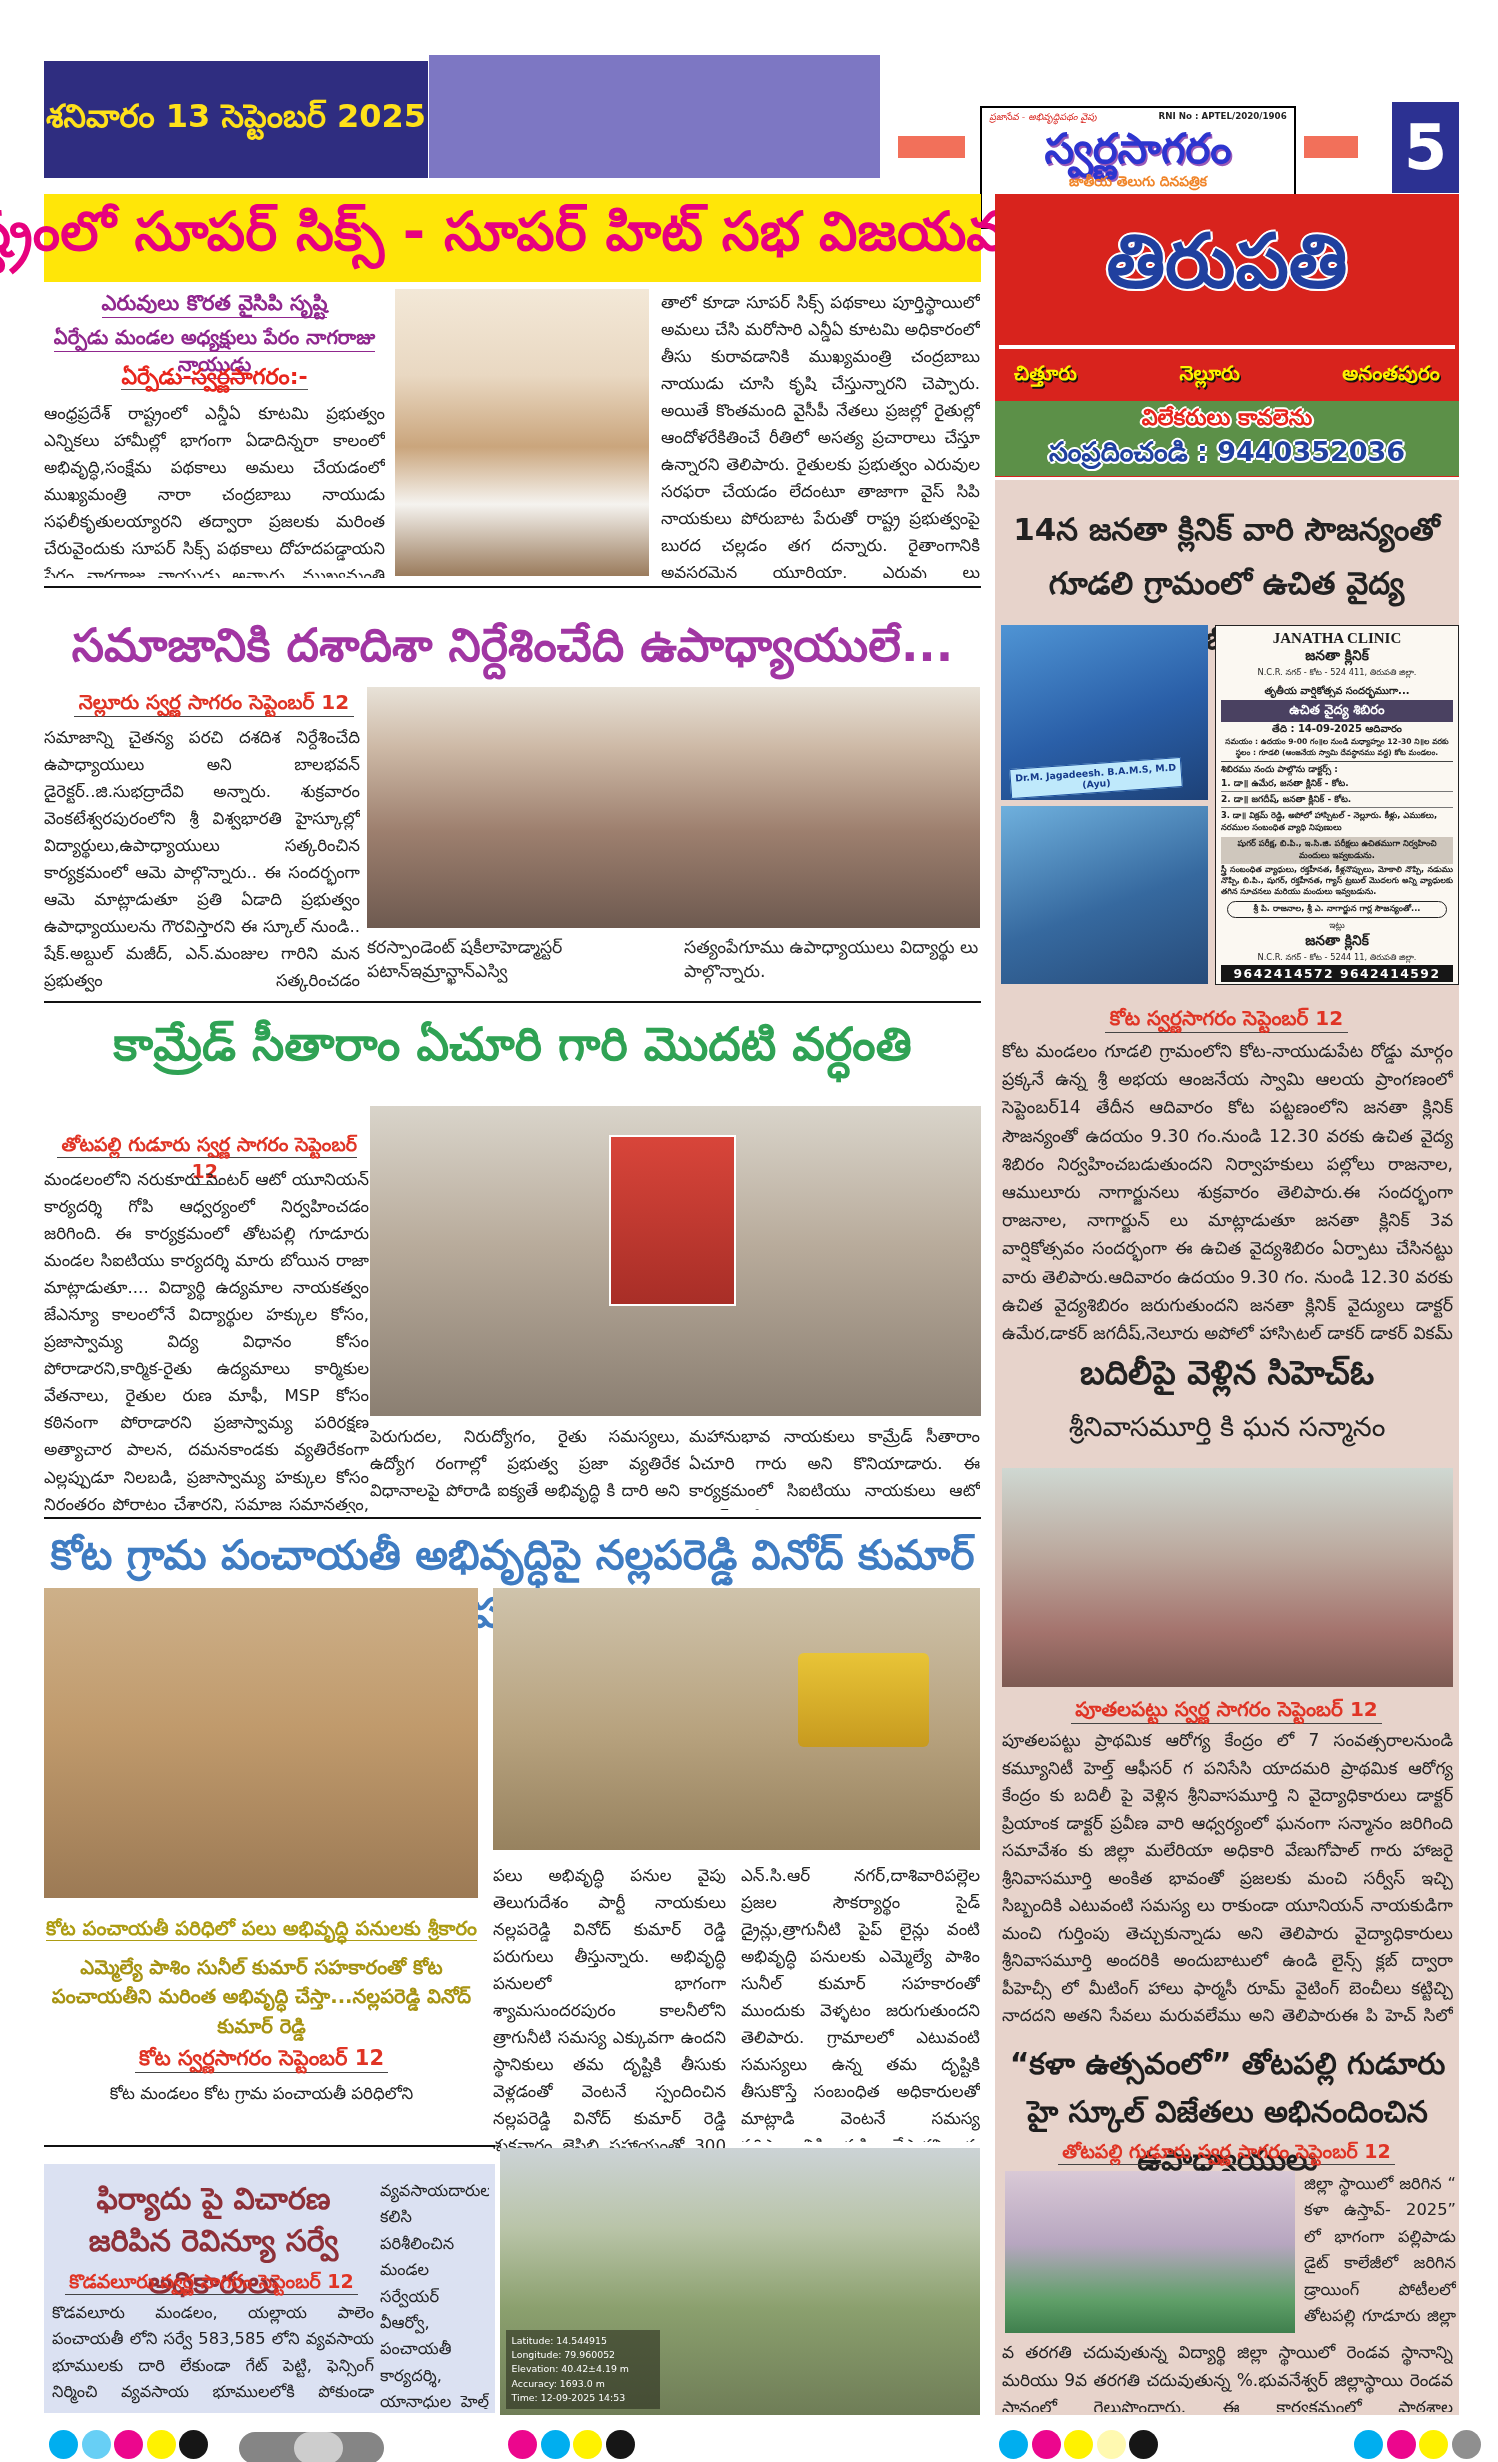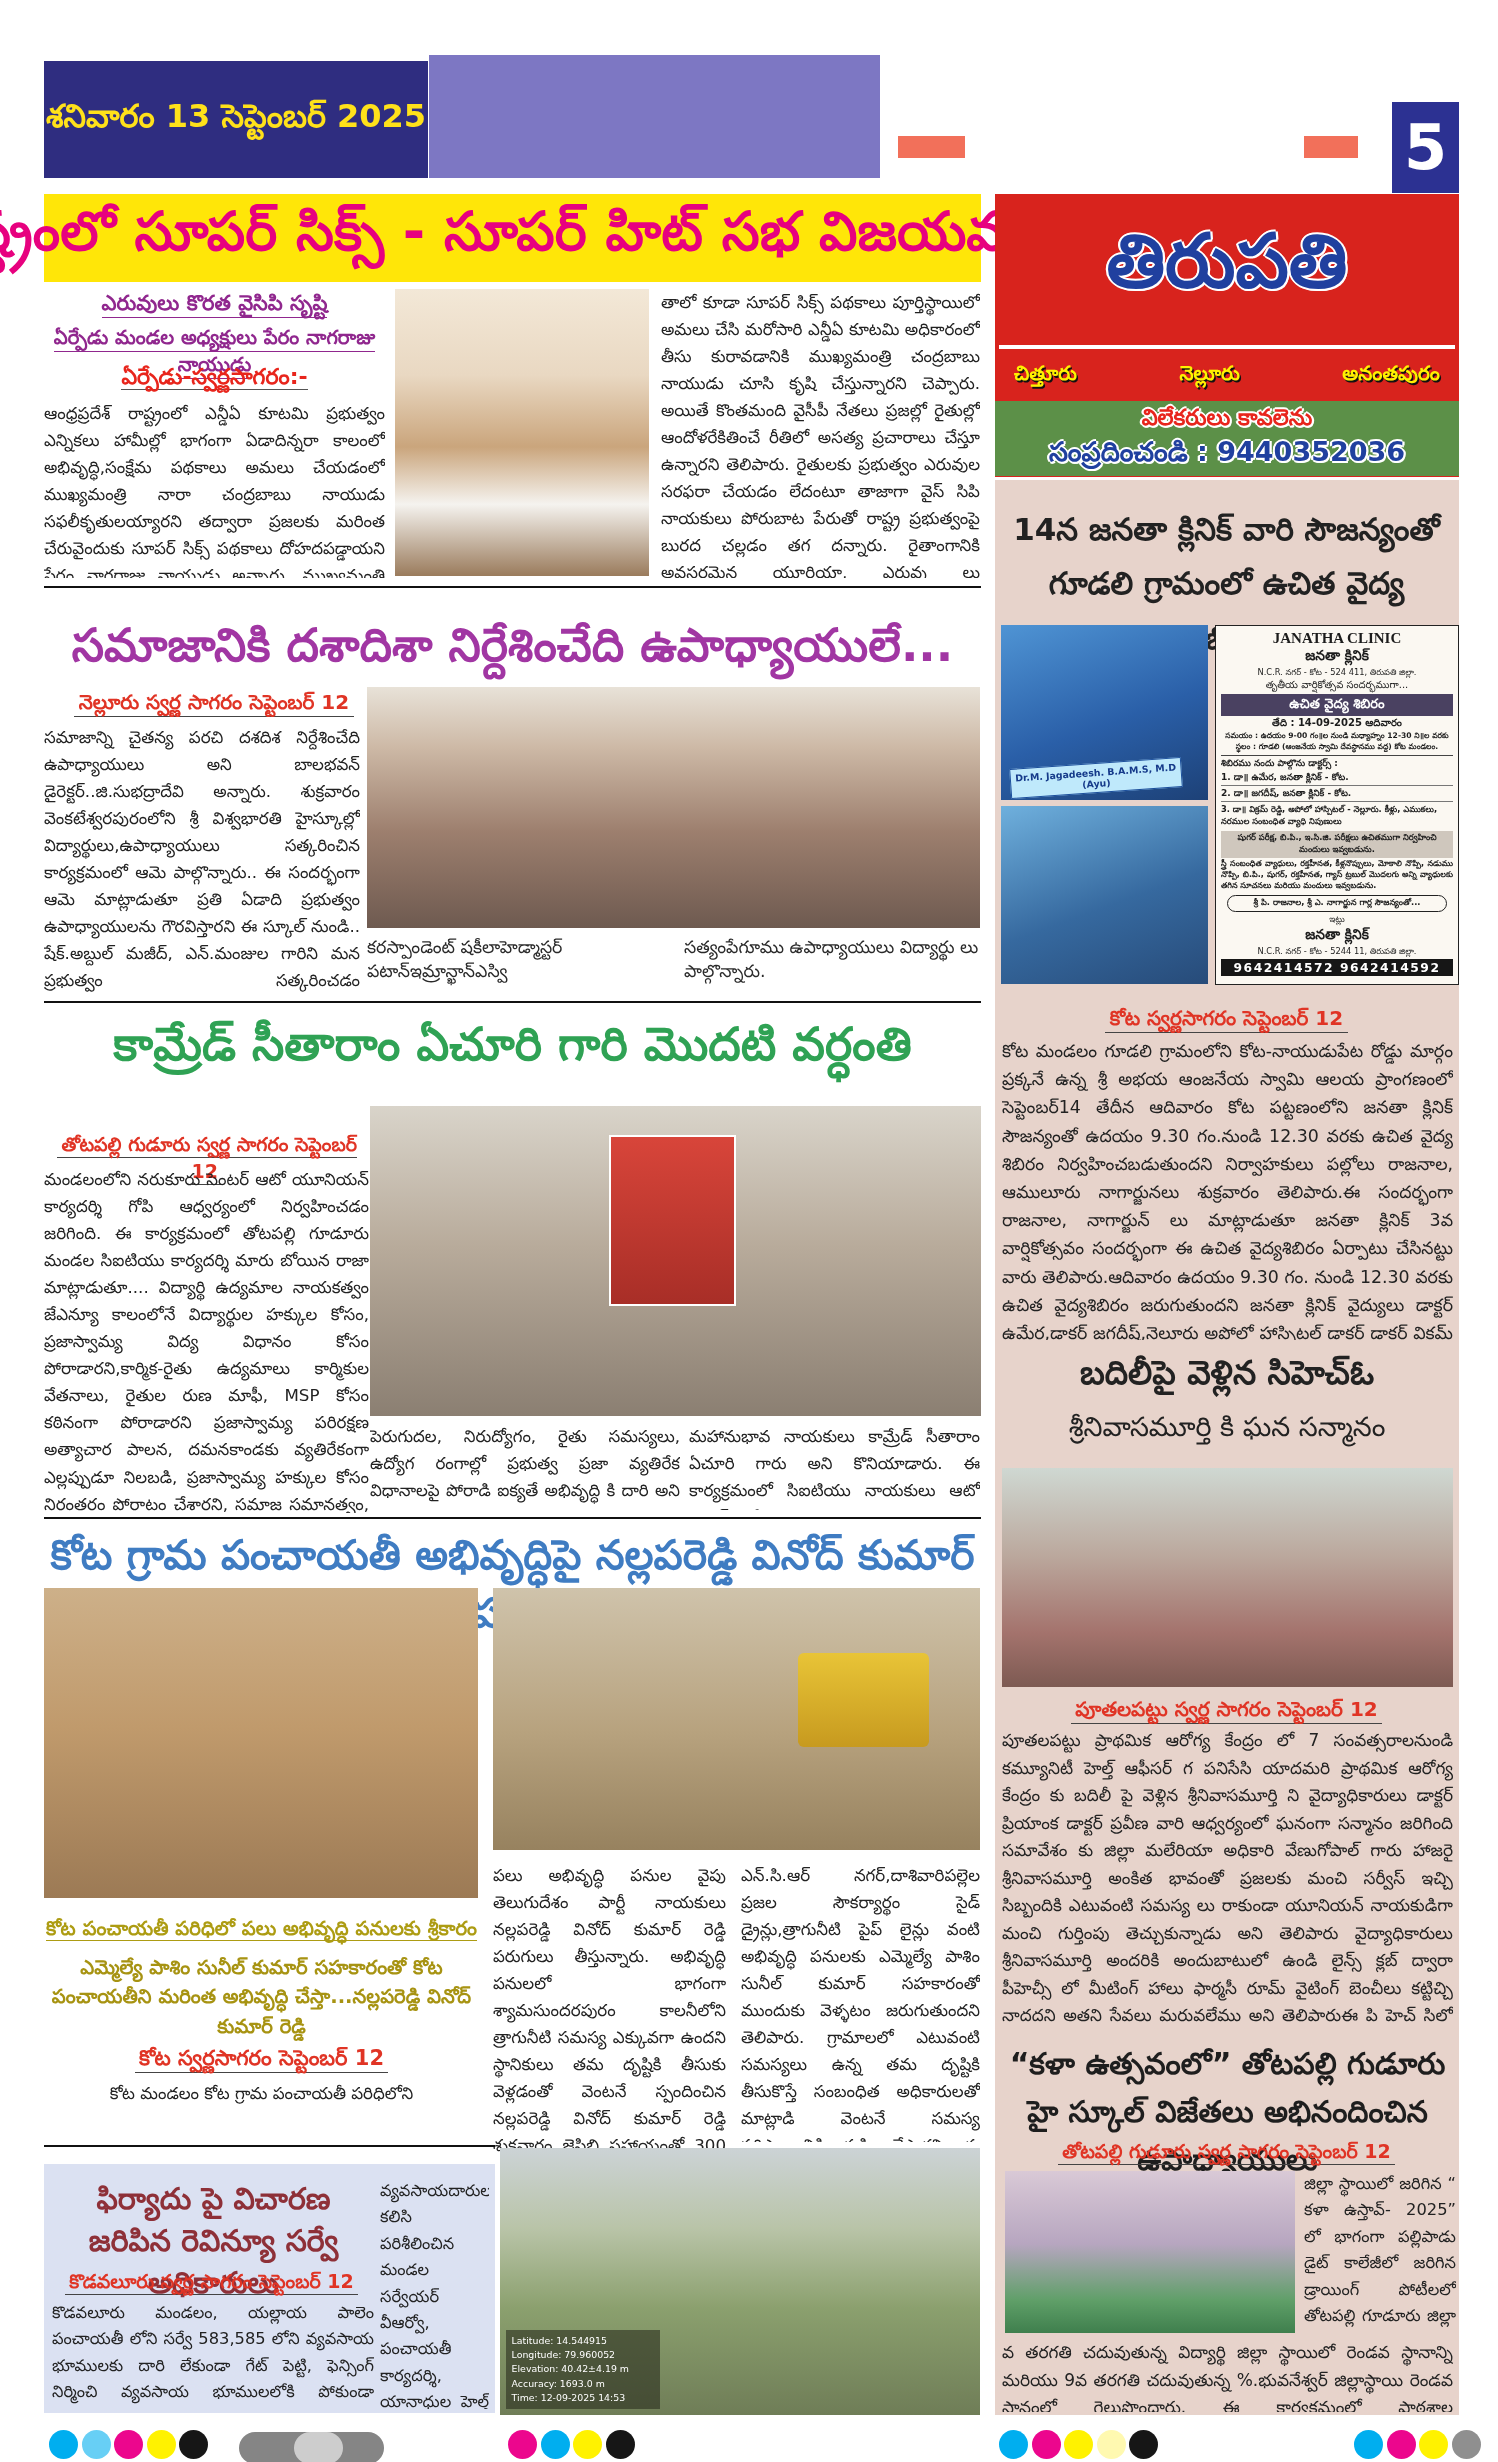--- a/index.html
+++ b/index.html
@@ -31,6 +31,14 @@
   <div class="abs" style="left:429px;top:55px;width:451px;height:123px;background:#7d77c3;"></div>
   <div class="abs" style="left:898px;top:136px;width:67px;height:22px;background:#f2705a;"></div>
 
+  <div class="abs" style="left:980px;top:106px;width:316px;height:123px;background:#fff;border:2.2px solid #000;box-sizing:border-box;">
+    <div style="display:flex;justify-content:space-between;padding:2.9px 7.3px 0;">
+      <span style="color:#d8231d;font-size:9.4px;font-style:italic;">ప్రజాసేవ - అభివృద్ధిపథం వైపు</span>
+      <span style="color:#222;font-size:8.7px;font-weight:bold;">RNI No : APTEL/2020/1906</span>
+    </div>
+    <div style="text-align:center;font-size:42px;font-weight:bold;color:#2d35cf;line-height:1.15;text-shadow:1.5px 1.5px 0 #9b59b6;">స్వర్ణసాగరం</div>
+    <div style="text-align:center;font-size:13.8px;font-weight:bold;color:#f08428;">జాతీయ తెలుగు దినపత్రిక</div>
+  </div>
 
   <div class="abs" style="left:1304px;top:136px;width:54px;height:22px;background:#f2705a;"></div>
   <div class="abs flexc" style="left:1392px;top:102px;width:67px;height:91px;background:#2c3192;">

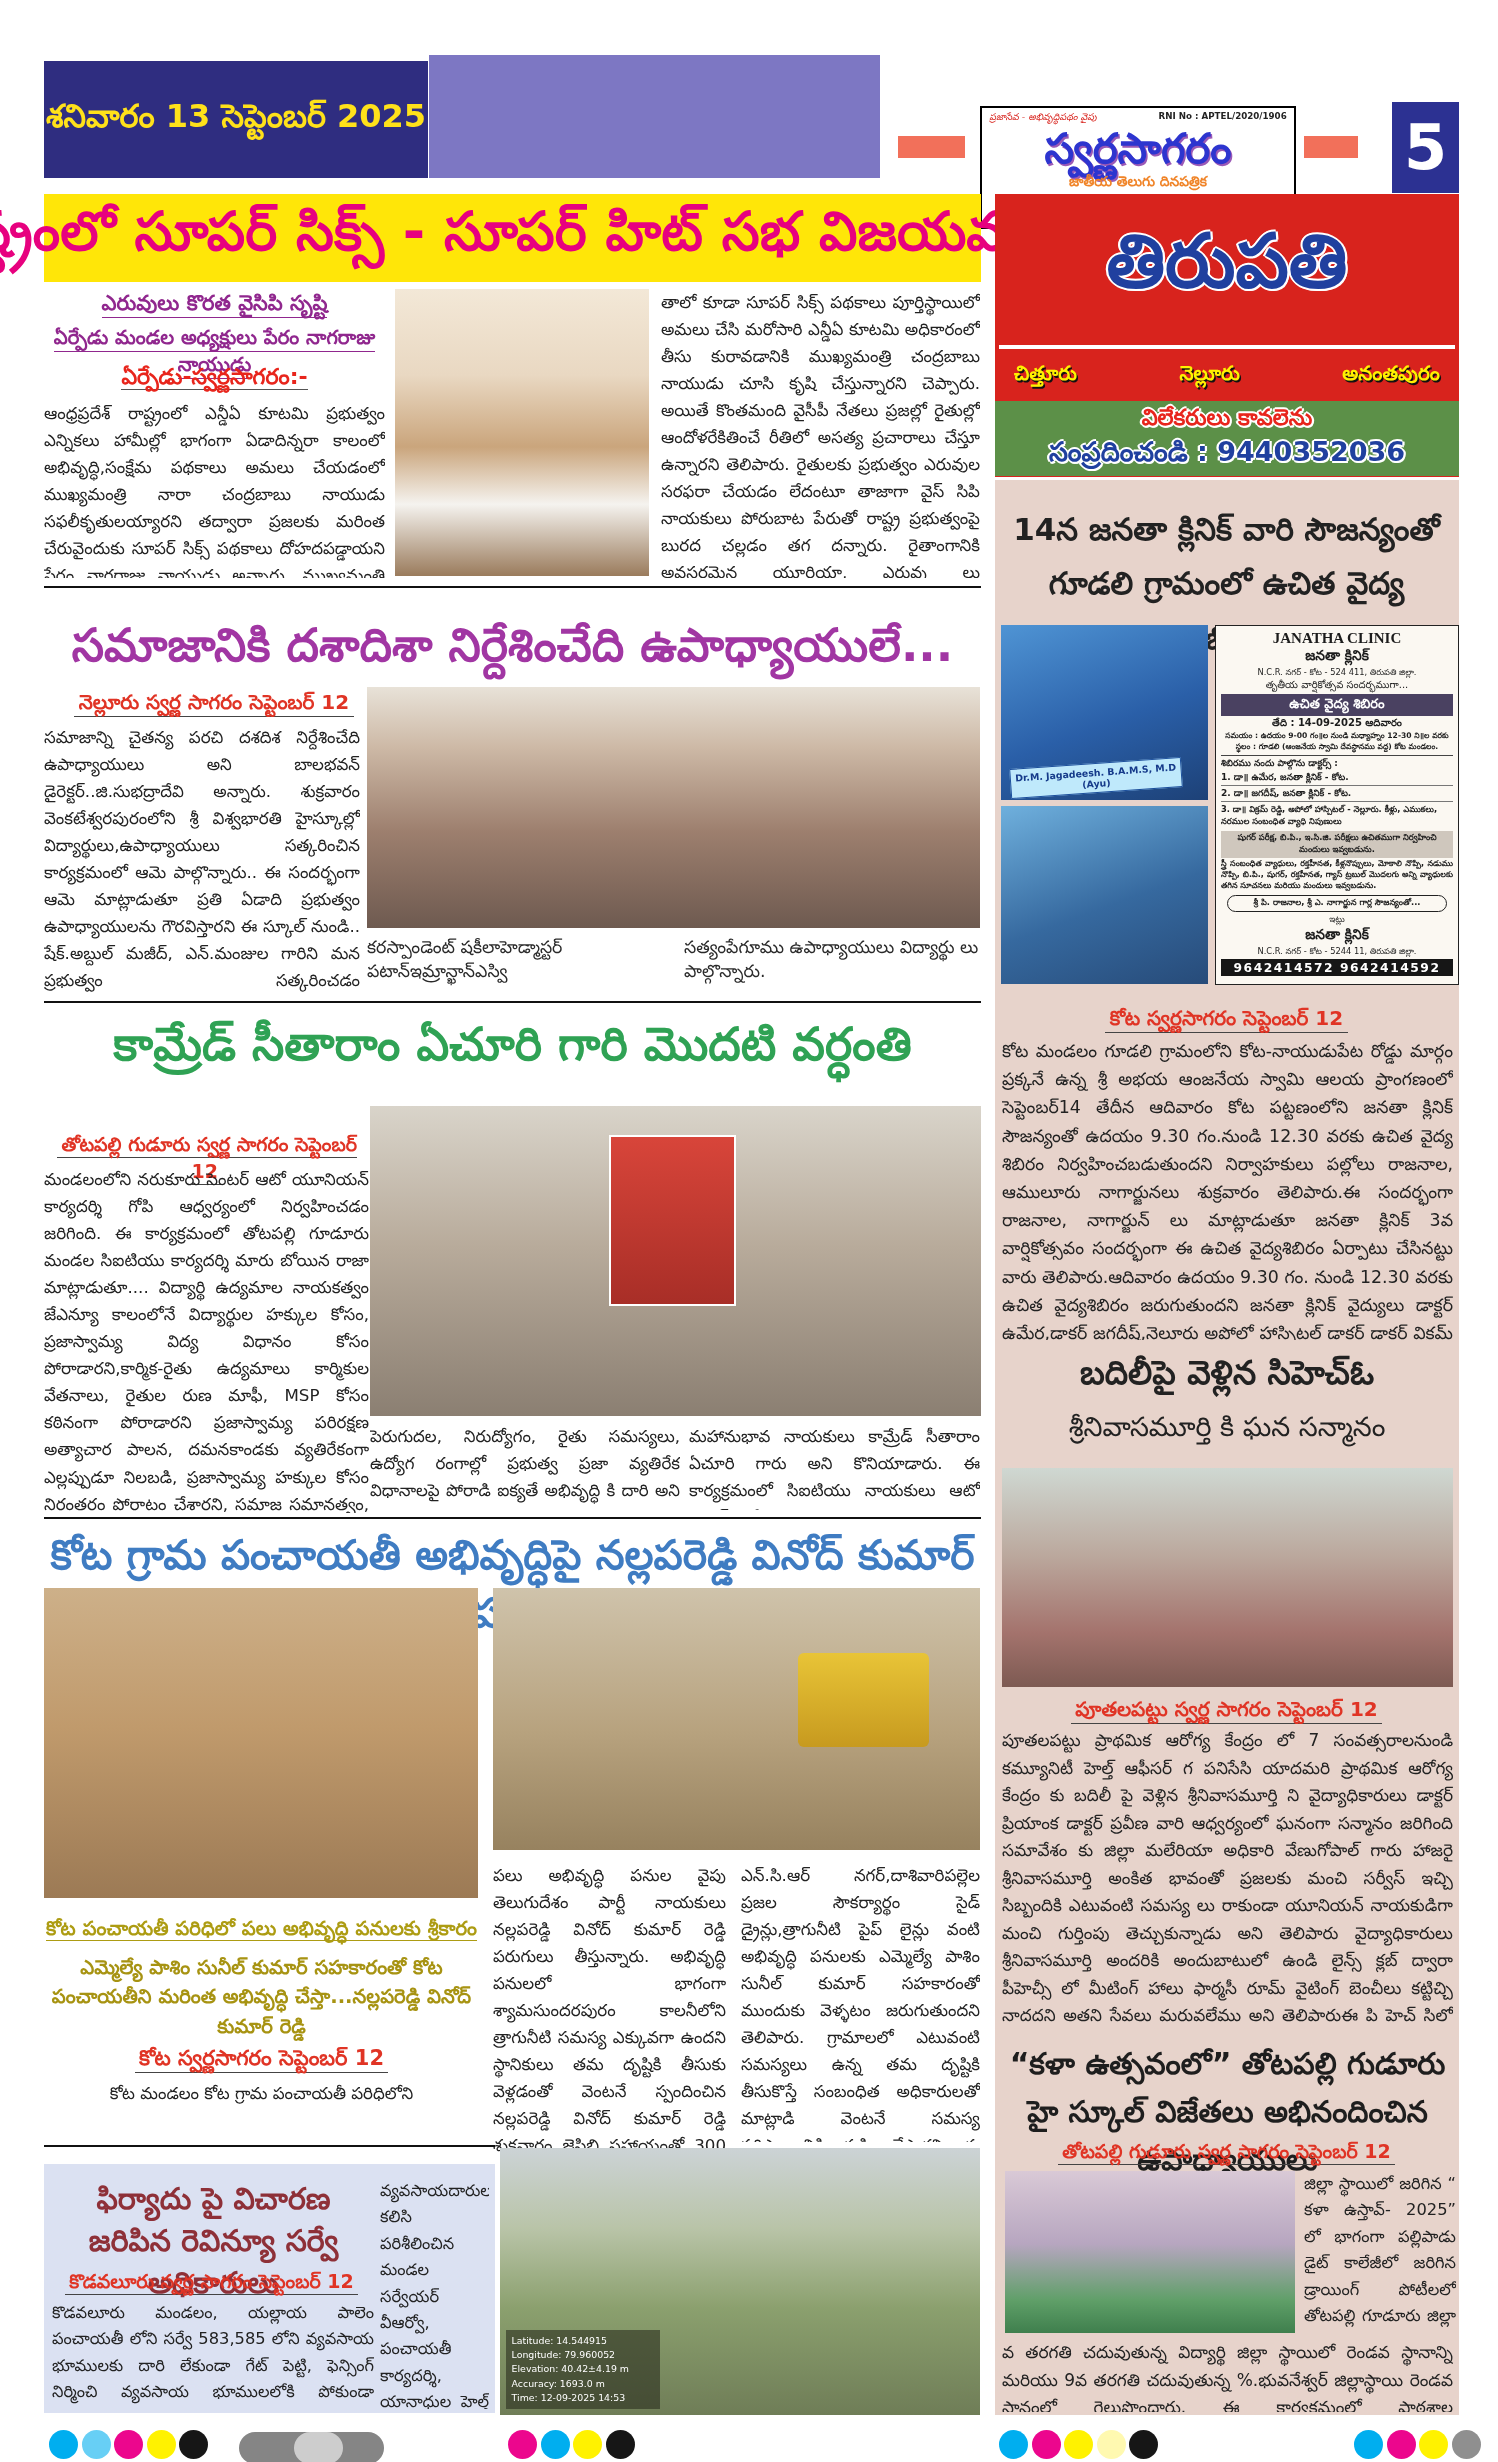--- a/index.html
+++ b/index.html
@@ -78,7 +78,7 @@
     <div class="adrow" style="font-family:'Liberation Serif',serif;font-weight:bold;font-size:15px;">JANATHA CLINIC</div>
     <div class="adrow" style="font-weight:bold;font-size:13.8px;">జనతా క్లినిక్</div>
     <div class="adrow" style="font-size:8.3px;">N.C.R. నగర్ - కోట - 524 411, తిరుపతి జిల్లా.</div>
-    <div class="adrow" style="font-size:10px;font-weight:normal;margin-top:0;">తృతీయ వార్షికోత్సవ సందర్భముగా...</div>
+    <div class="adrow" style="font-size:10px;font-weight:bold;margin-top:6px;">తృతీయ వార్షికోత్సవ సందర్భముగా...</div>
     <div class="adrow" style="background:#4a4161;color:#fff;font-weight:bold;font-size:13px;padding:2.2px 0;margin:1px 0;">ఉచిత వైద్య శిబిరం</div>
     <div class="adrow" style="font-size:10px;font-weight:bold;">తేది : 14-09-2025 ఆదివారం</div>
     <div class="adrow" style="font-size:7.6px;font-weight:bold;">సమయం : ఉదయం 9-00 గం॥ల నుండి మధ్యాహ్నం 12-30 ని॥ల వరకు</div>

